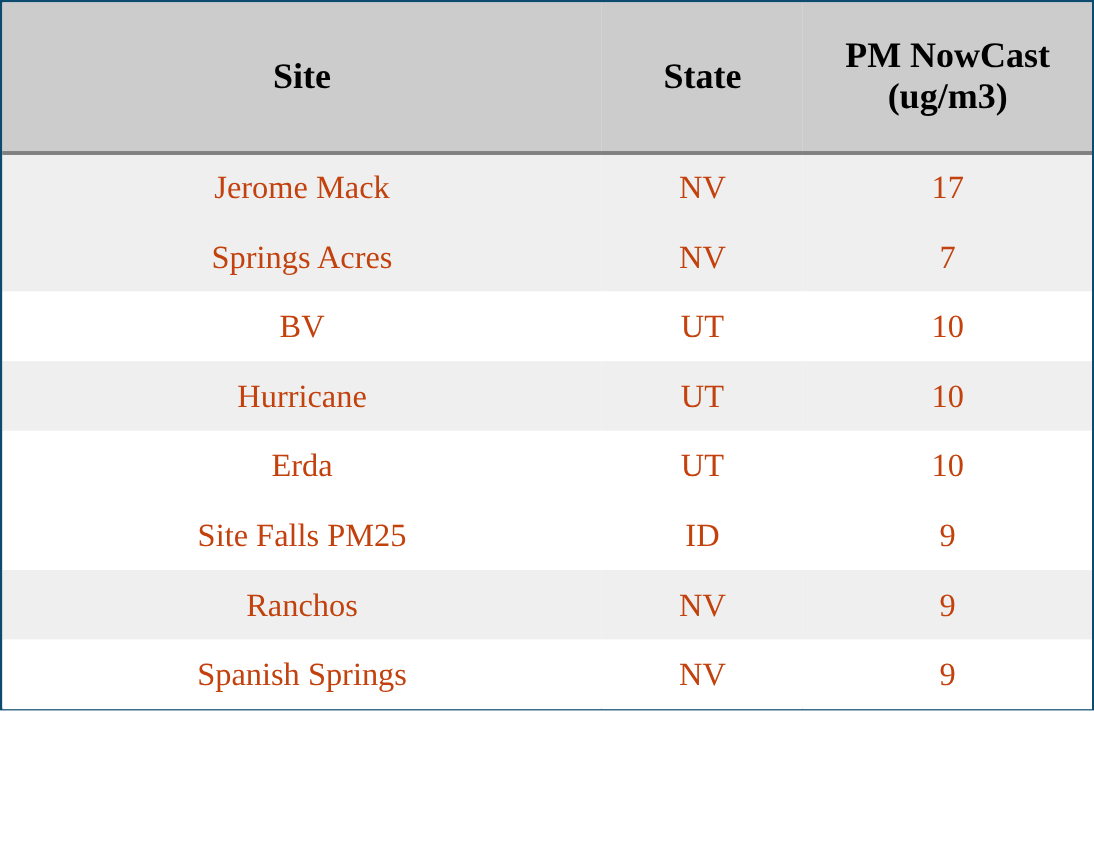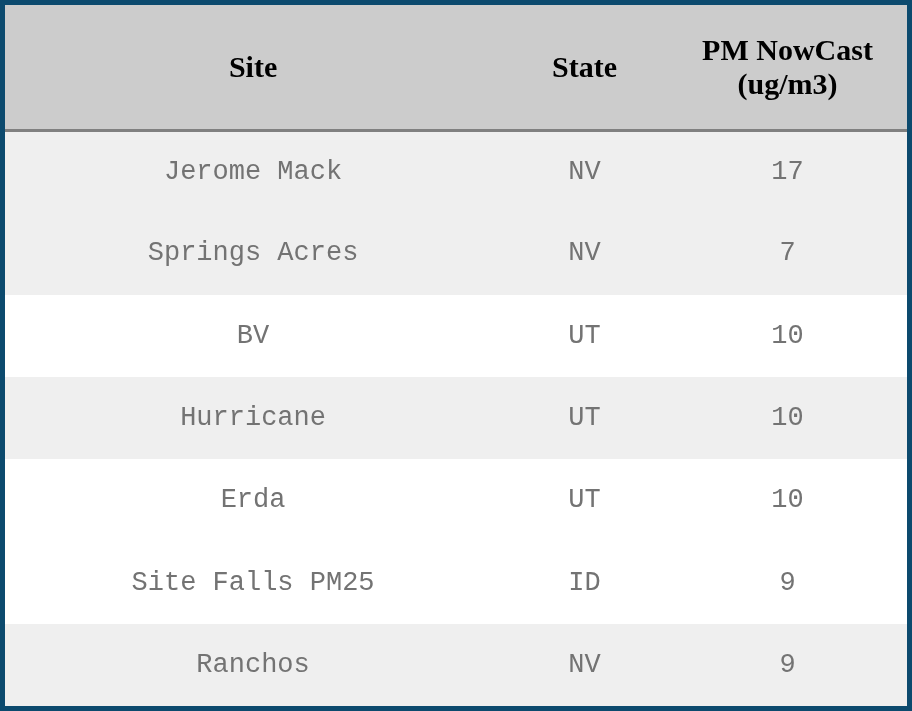--- a/index.html
+++ b/index.html
@@ -15,9 +15,9 @@
   }
   .table-wrap {
     width: 912px;
-    height: 711px;
+    height: 592px;
     box-sizing: border-box;
-    border: 5px solid #0c4a6e;
+    border: 2px solid #0c4a6e;
     background: #ffffff;
   }
   table.data-table {

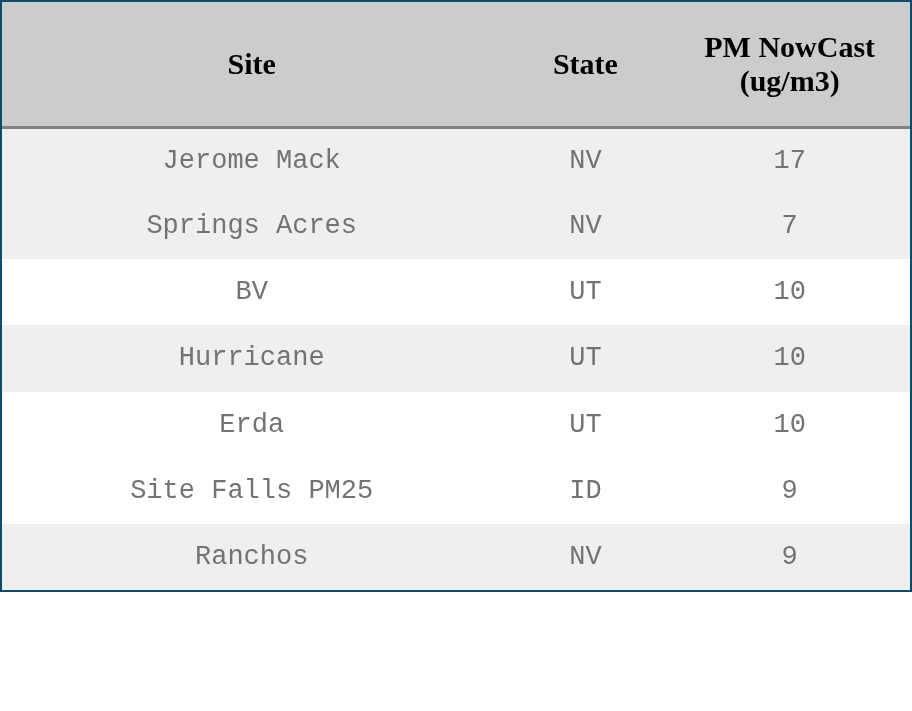--- a/index.html
+++ b/index.html
@@ -43,12 +43,11 @@
     font-size: 27px;
     text-align: center;
     vertical-align: middle;
-    color: #737373;
+    color: #c2410c;
     padding: 2px 4px;
     height: 58px;
     box-sizing: border-box;
     border: none;
-    font-family: Liberation Mono, monospace;
   }
   tbody tr.row-odd td {
     background: #efefef;

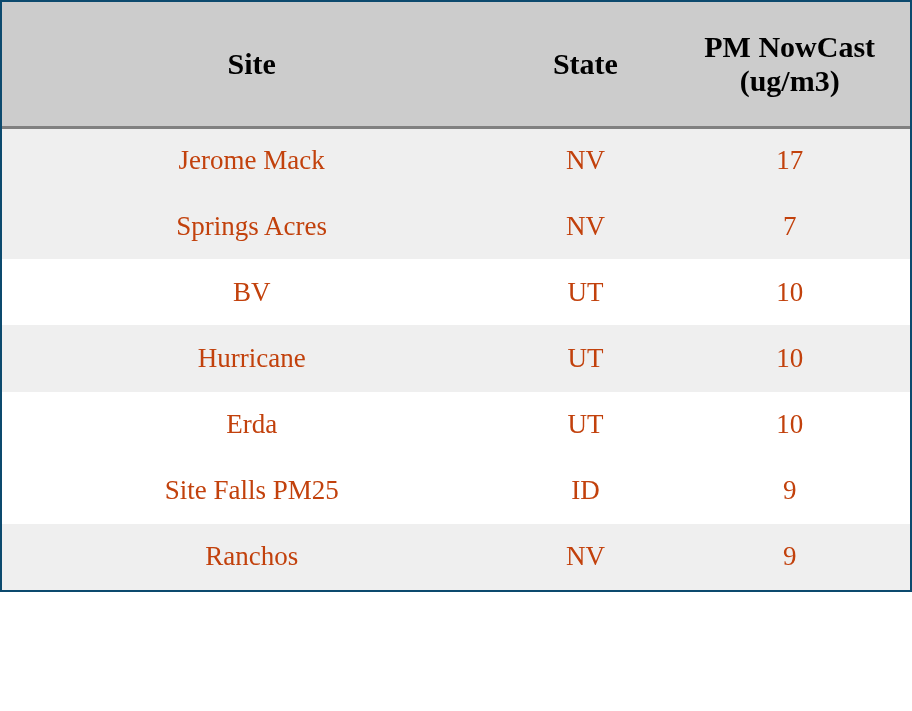--- a/index.html
+++ b/index.html
@@ -112,6 +112,11 @@
         <td>NV</td>
         <td>9</td>
       </tr>
+      <tr class="row-even">
+        <td>Spanish Springs</td>
+        <td>NV</td>
+        <td>9</td>
+      </tr>
     </tbody>
   </table>
 </div>

